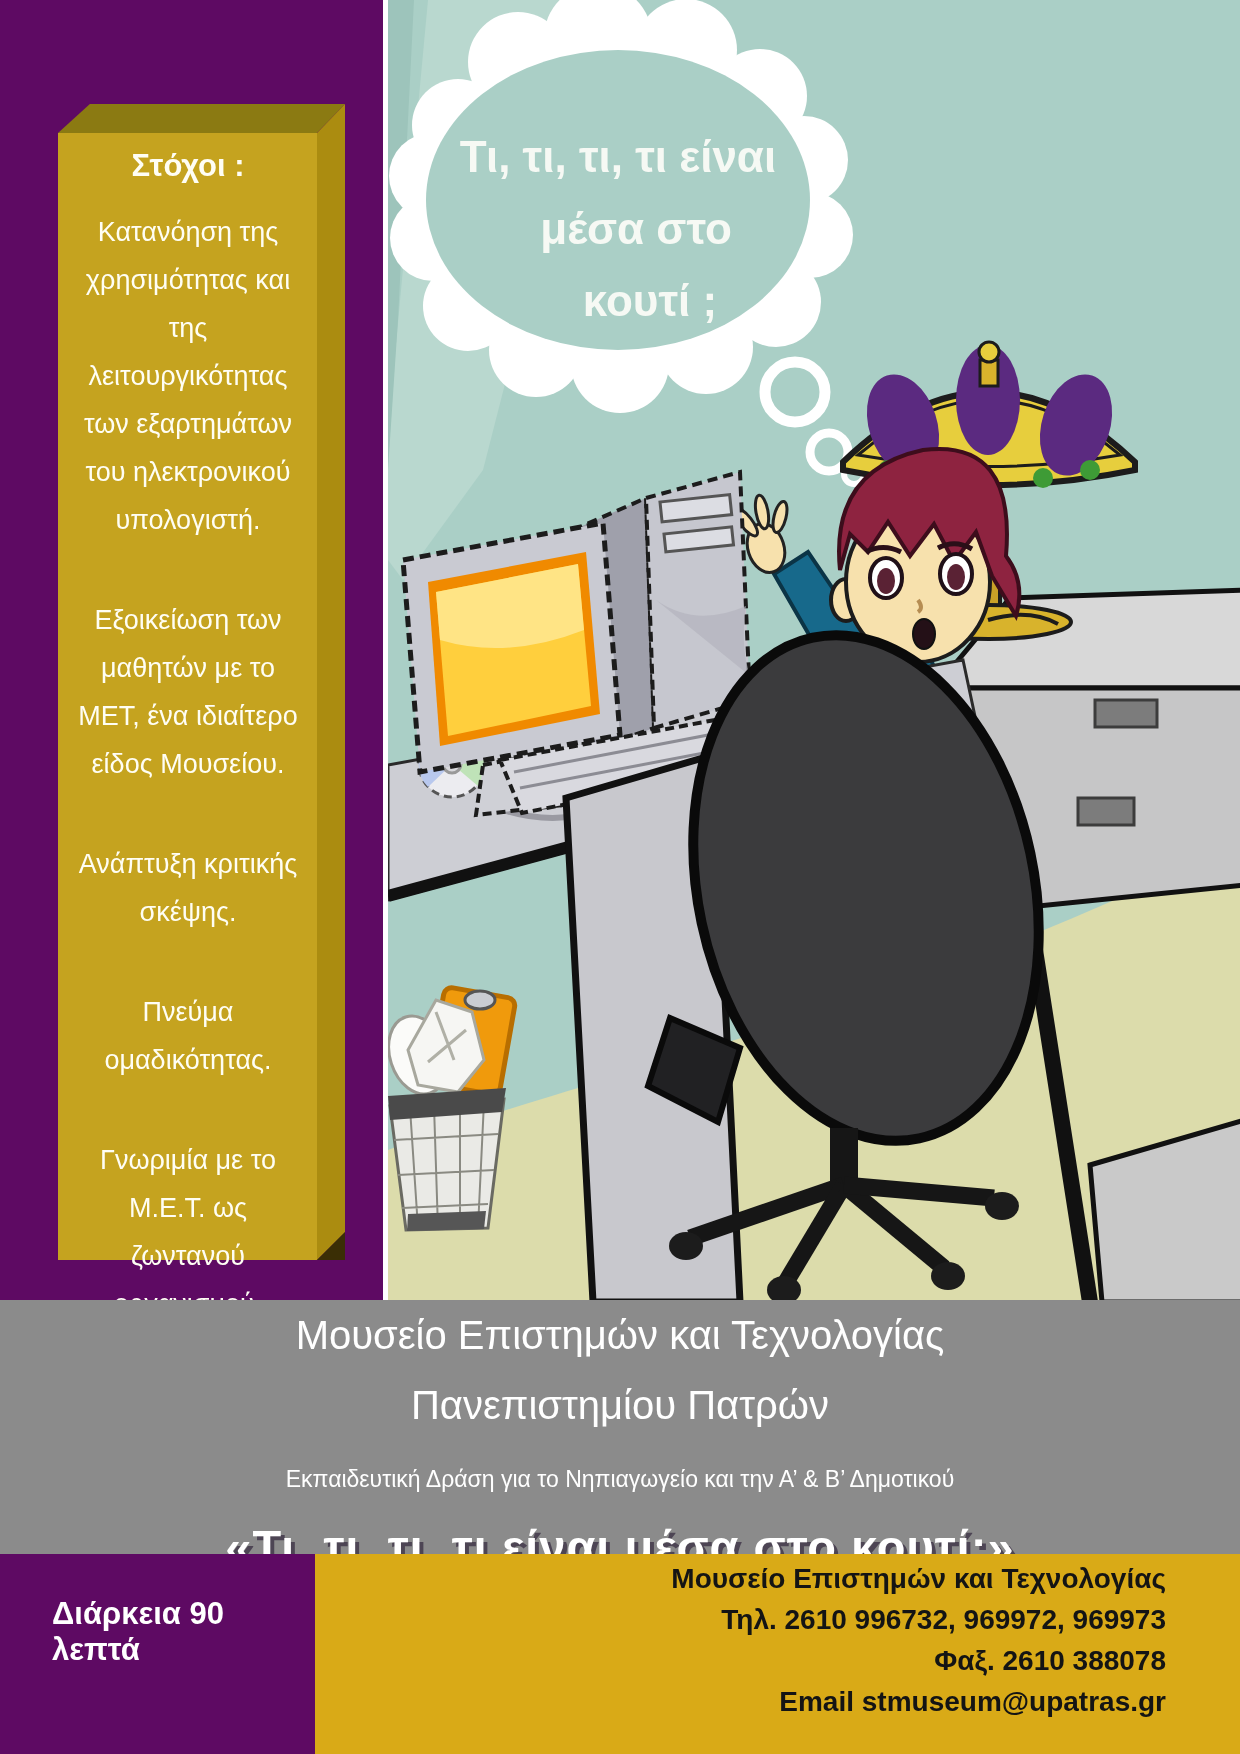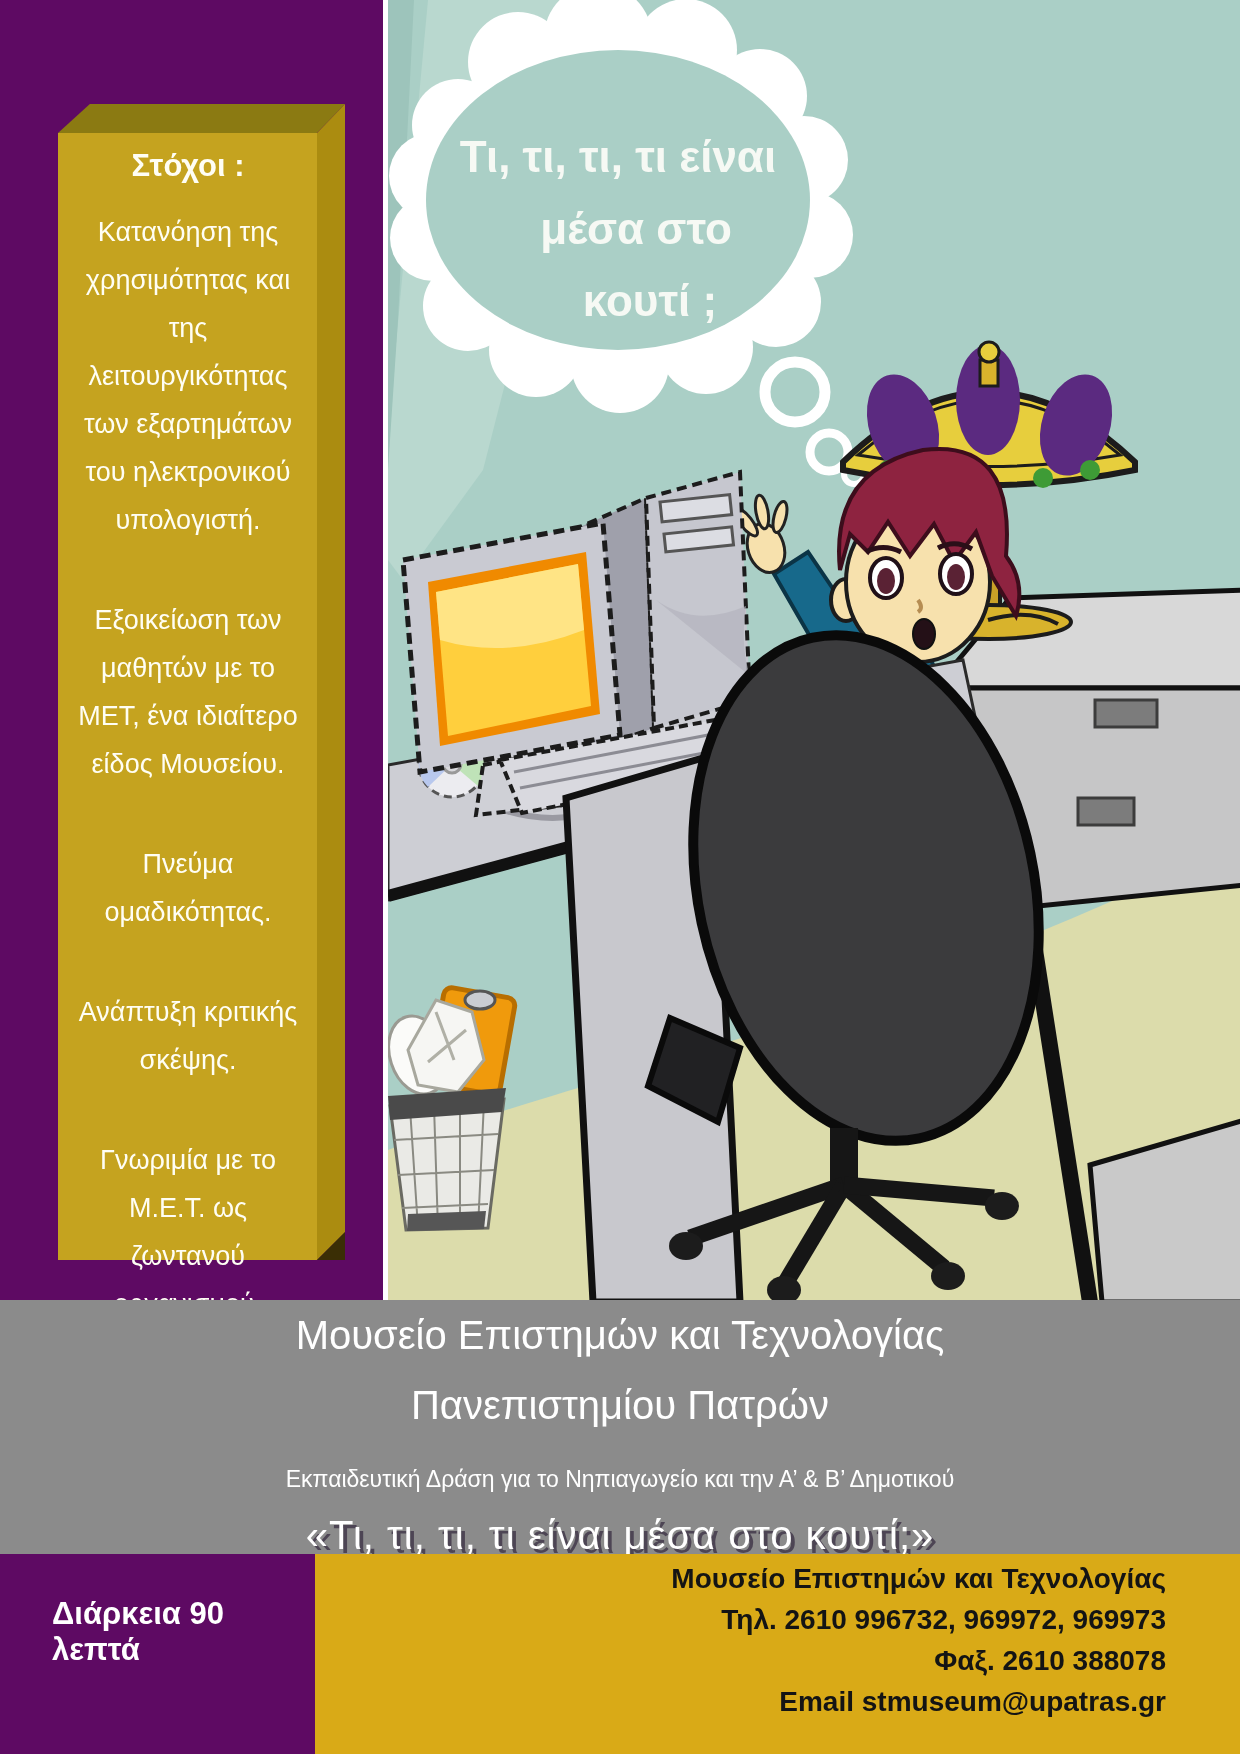--- a/index.html
+++ b/index.html
@@ -56,8 +56,8 @@
       <h2>Στόχοι :</h2>
       <p>Κατανόηση  της χρησιμότητας και της λειτουργικότητας των εξαρτημάτων του ηλεκτρονικού υπολογιστή.</p>
       <p>Εξοικείωση των μαθητών με το ΜΕΤ, ένα ιδιαίτερο είδος Μουσείου.</p>
+      <p>Ανάπτυξη κριτικής σκέψης.</p>
       <p>Πνεύμα ομαδικότητας.</p>
-      <p>Ανάπτυξη κριτικής σκέψης.</p>
       <p>Γνωριμία με το Μ.Ε.Τ. ως ζωντανού οργανισμού.</p>
     </div>
   </div>

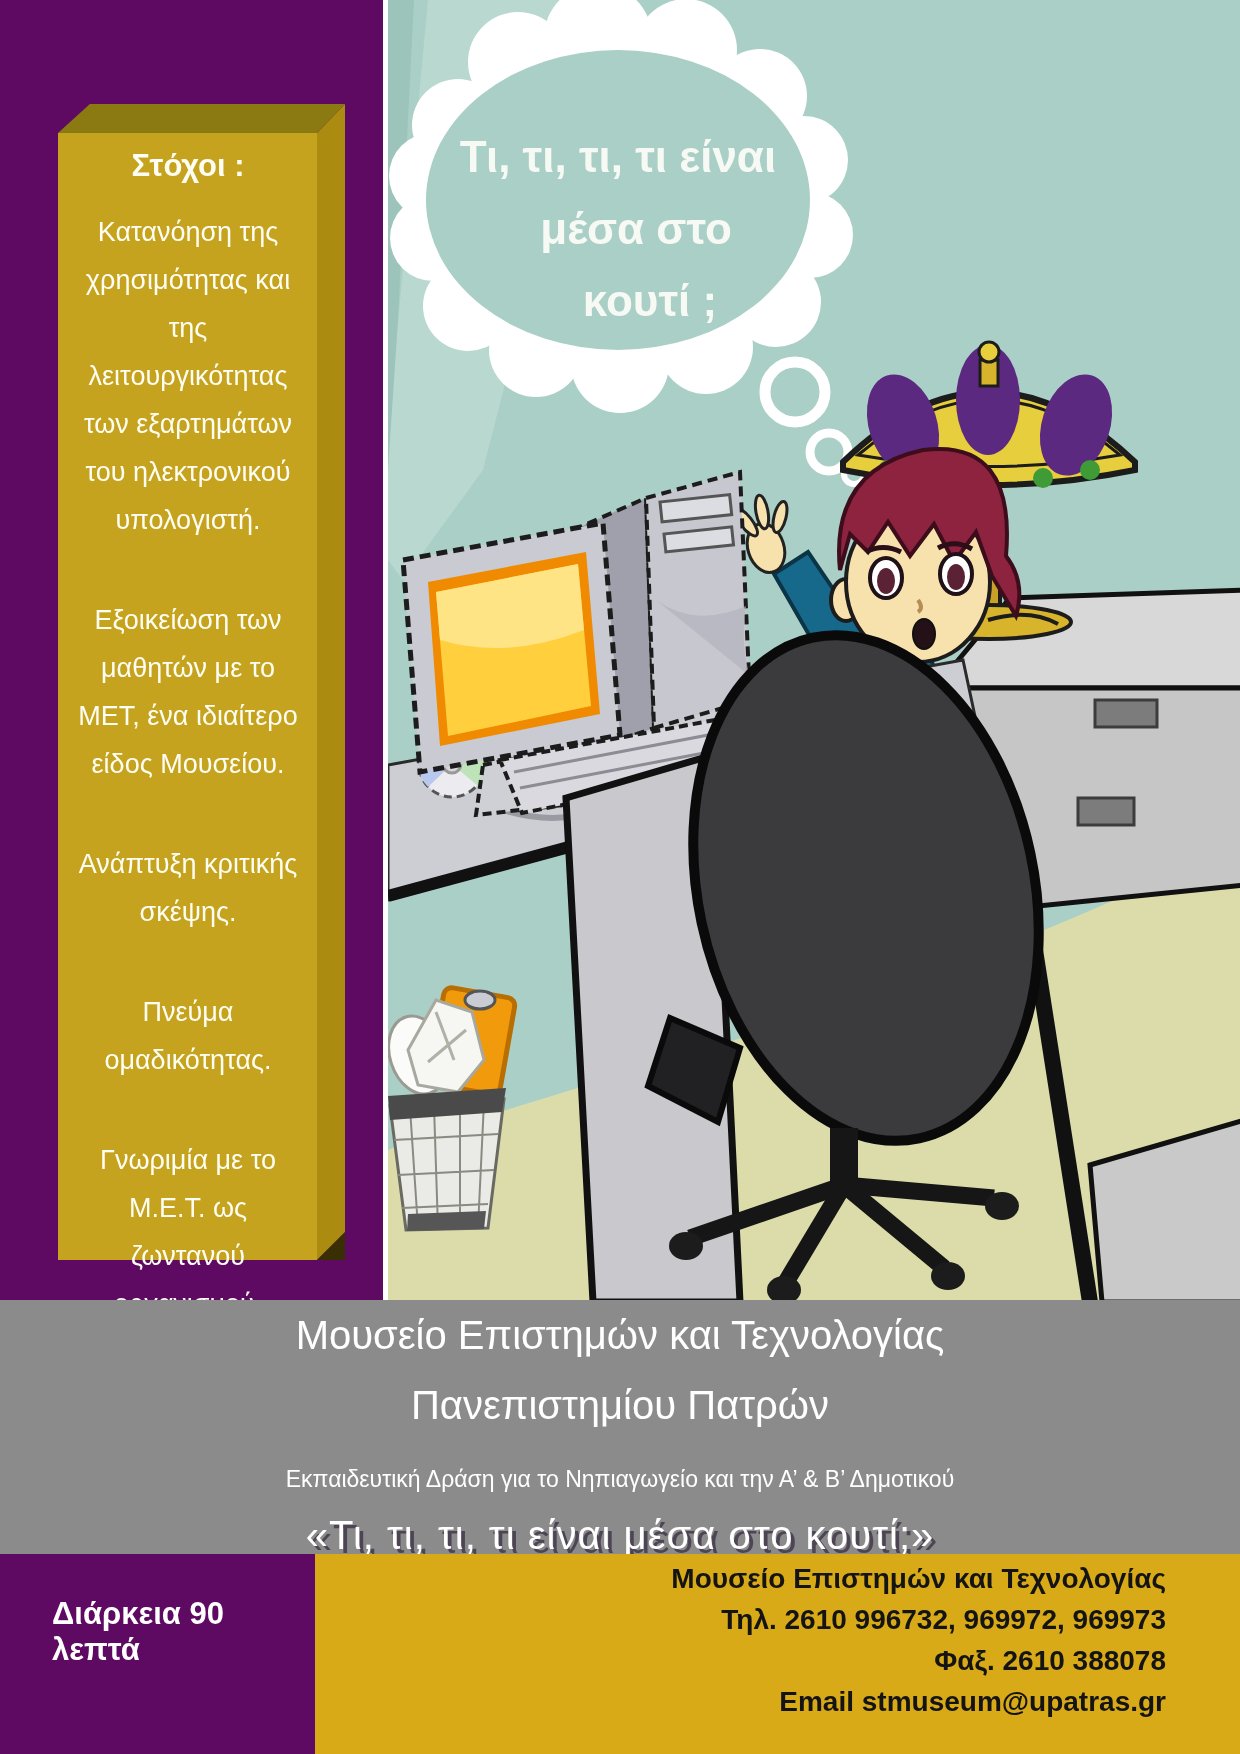--- a/index.html
+++ b/index.html
@@ -31,7 +31,7 @@
   .band .t1{margin-top:10px;font-size:40px;line-height:50px;font-weight:500;}
   .band .t2{font-size:40px;line-height:50px;font-weight:500;margin-top:20px;}
   .band .sub{font-size:23px;line-height:34px;margin-top:32px;font-weight:400;}
-  .band .headline{font-size:40px;line-height:54px;font-weight:normal;margin-top:12px;
+  .band .headline{font-size:47px;line-height:54px;font-weight:bold;margin-top:24px;
         color:#ffffff;text-shadow:4px 4px 0 rgba(45,33,55,0.65);letter-spacing:1px;}
 
   

